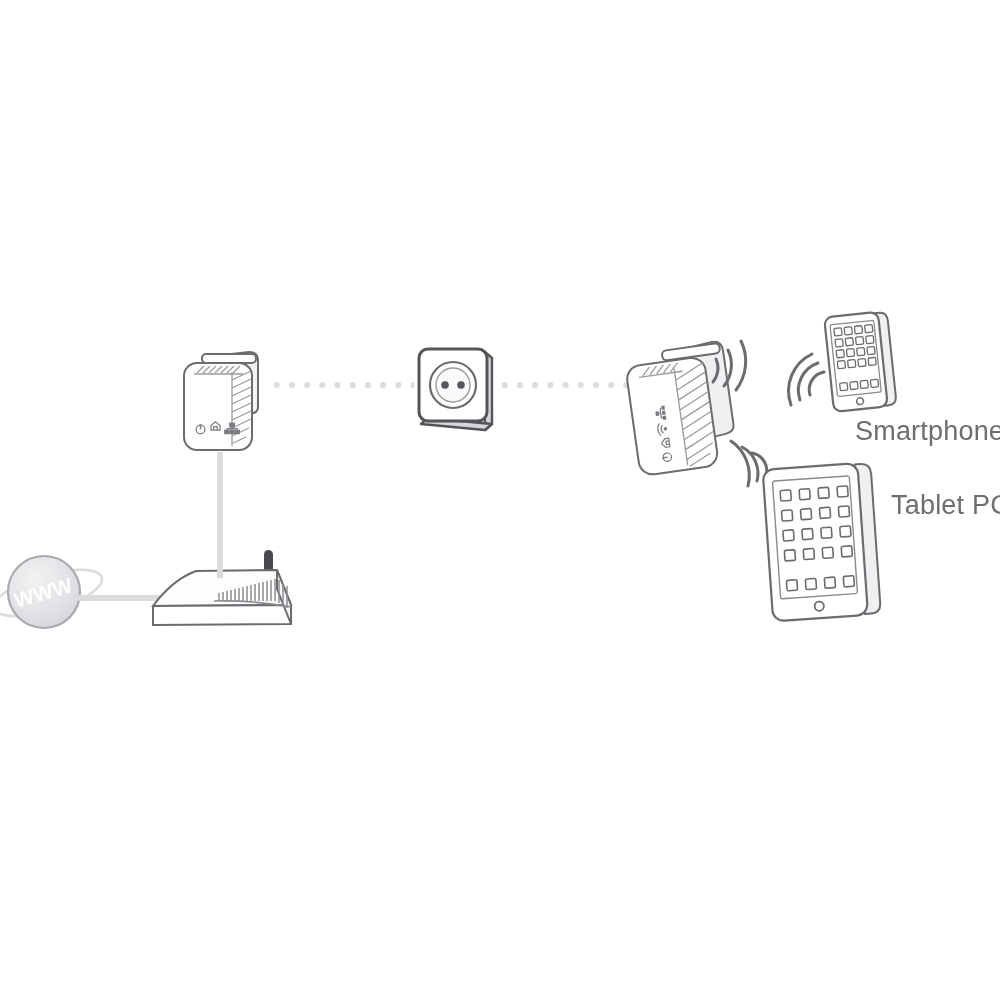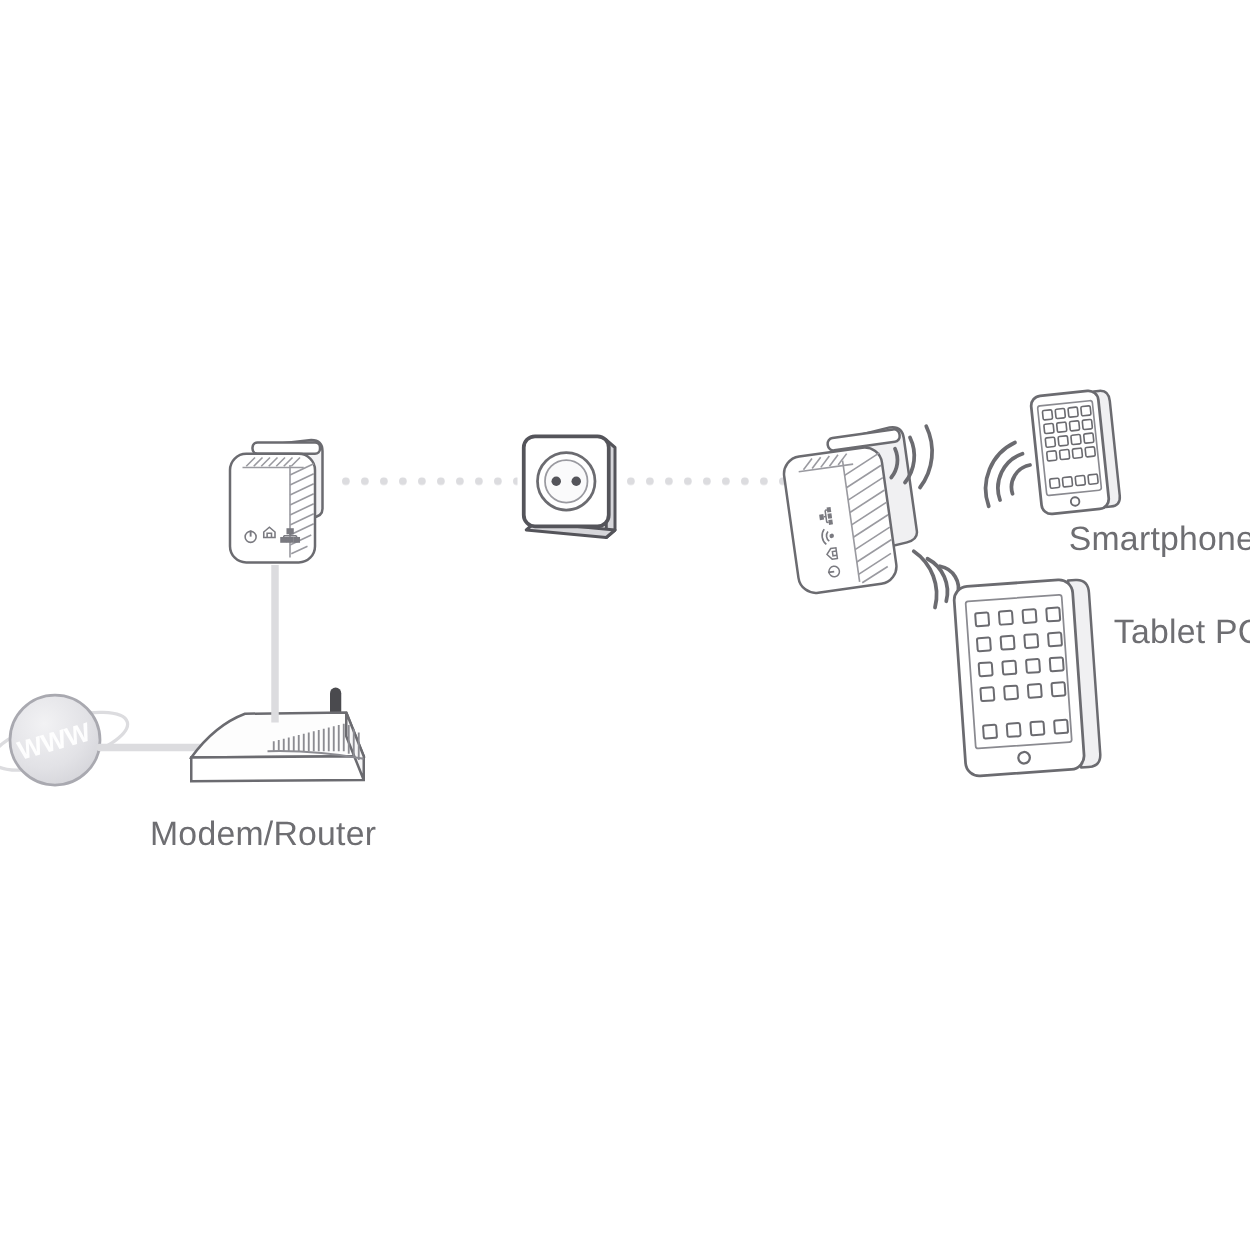--- a/index.html
+++ b/index.html
@@ -352,7 +352,6 @@
 
   </svg>
 
-  <div class="lbl" id="label-modem-router">Modem/Router</div>
 
   <div class="lbl" id="label-smartphone">Smartphone</div>
 

